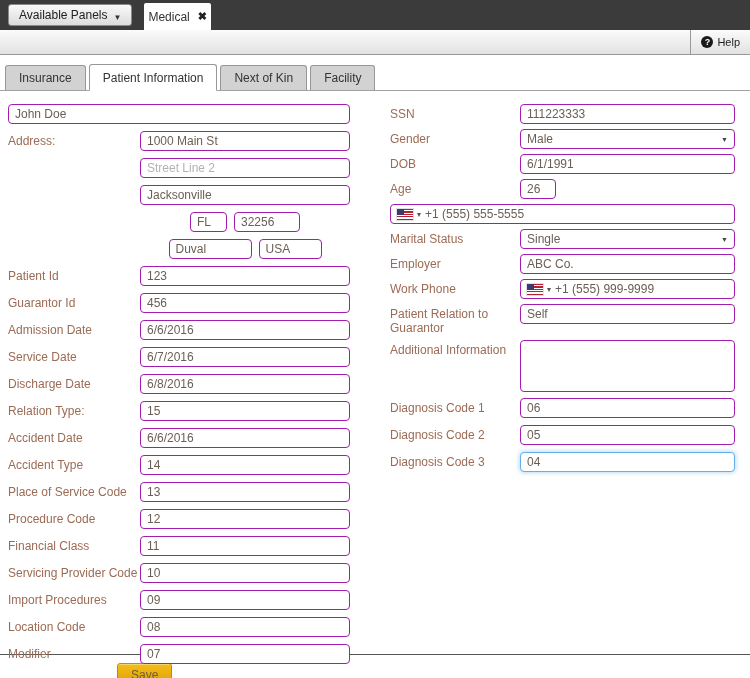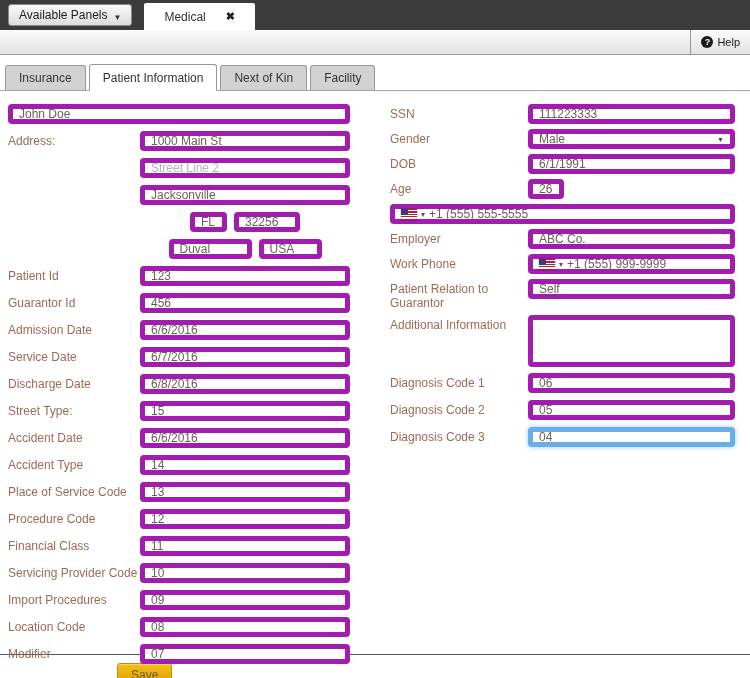--- a/index.html
+++ b/index.html
@@ -21,7 +21,7 @@
   .avail-caret { font-size:8px; color:#333; }
   .panel-tab {
     margin-left:12px; background:#fff; height:27px;
-    display:flex; align-items:center; gap:20px; padding:0 20px;
+    display:flex; align-items:center; gap:8px; padding:0 4px;
     font-size:12px; color:#333; border-radius:2px 2px 0 0; cursor:pointer;
   }
   .panel-tab .close-x { font-size:11px; color:#222; font-weight:bold; cursor:pointer; }

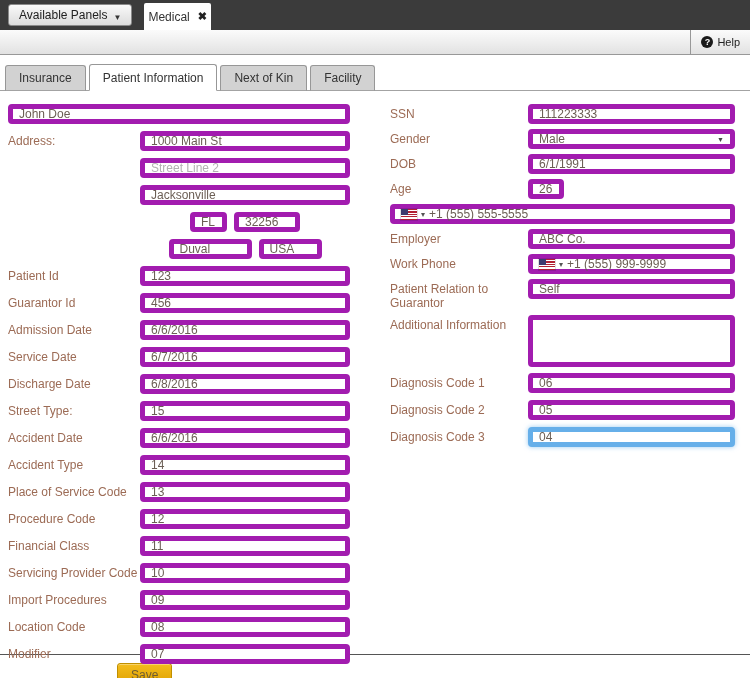--- a/index.html
+++ b/index.html
@@ -66,7 +66,7 @@
   .col-right .lbl { width:130px; }
 
   .inp, .select-box, .phone-box, .tarea {
-    flex:1; height:20px; border:5px solid #a21caf; border-radius:4px;
+    flex:1; height:20px; border:1px solid #a21caf; border-radius:4px;
     font-size:12px; color:#6b5e54; padding:0 6px; background:#fff;
     font-family:inherit; outline:none; min-width:0;
   }

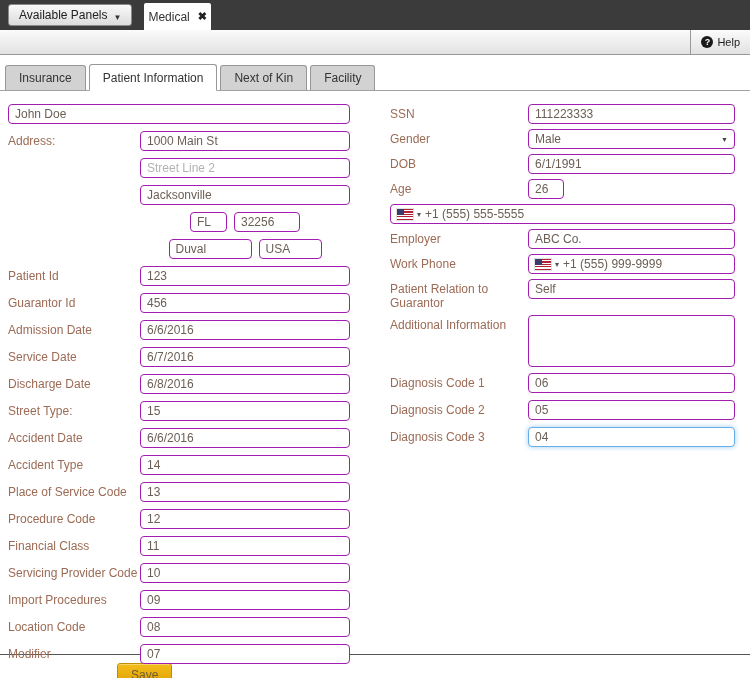--- a/index.html
+++ b/index.html
@@ -60,7 +60,7 @@
 
   .row { display:flex; align-items:flex-start; }
   .col-left  .row { margin-bottom:7px; }
-  .col-right .row { margin-bottom:5px;gap:8px; }
+  .col-right .row { margin-bottom:5px; }
   .lbl { flex:none; font-size:12px; color:#9c6b55; padding-top:3px; line-height:14px; }
   .col-left  .lbl { width:132px; }
   .col-right .lbl { width:130px; }

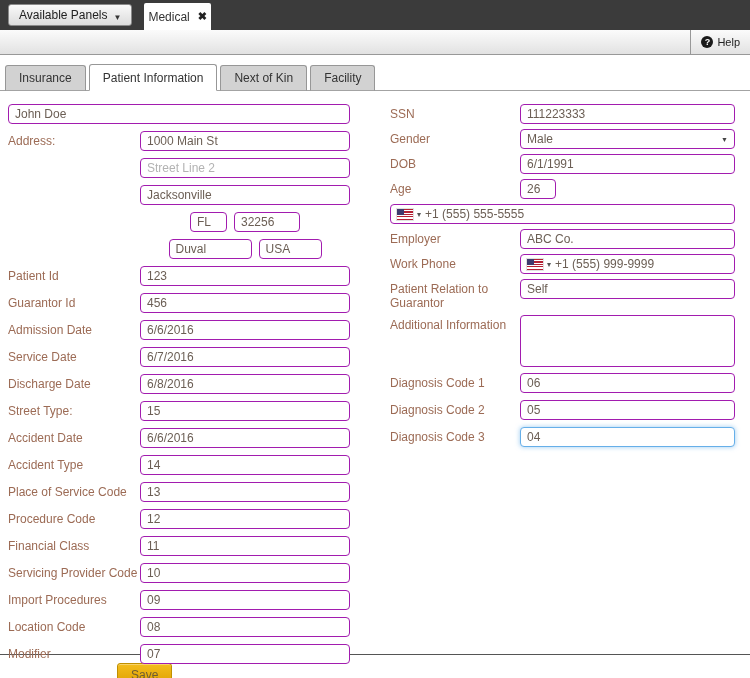--- a/index.html
+++ b/index.html
@@ -253,6 +253,13 @@
       </div>
     </div>
     <div class="row">
+      <label class="lbl">Marital Status</label>
+      <div class="select-box">
+        <span>Single</span>
+        <span class="select-caret">▼</span>
+      </div>
+    </div>
+    <div class="row">
       <label class="lbl">Employer</label>
       <input class="inp" value="ABC Co." style="">
     </div>

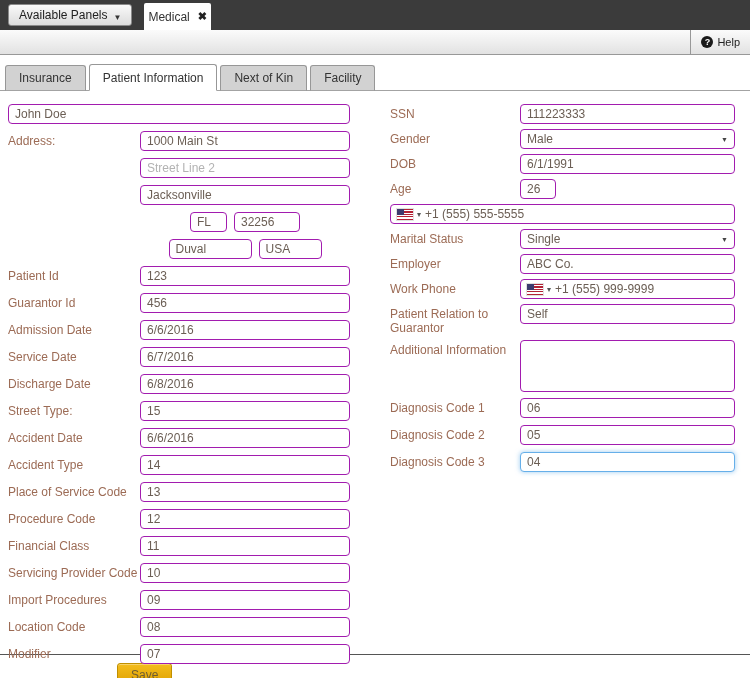--- a/index.html
+++ b/index.html
@@ -184,7 +184,7 @@
       <input class="inp" value="6/8/2016" style="">
     </div>
     <div class="row">
-      <label class="lbl">Street Type:</label>
+      <label class="lbl">Relation Type:</label>
       <input class="inp" value="15" style="">
     </div>
     <div class="row">

